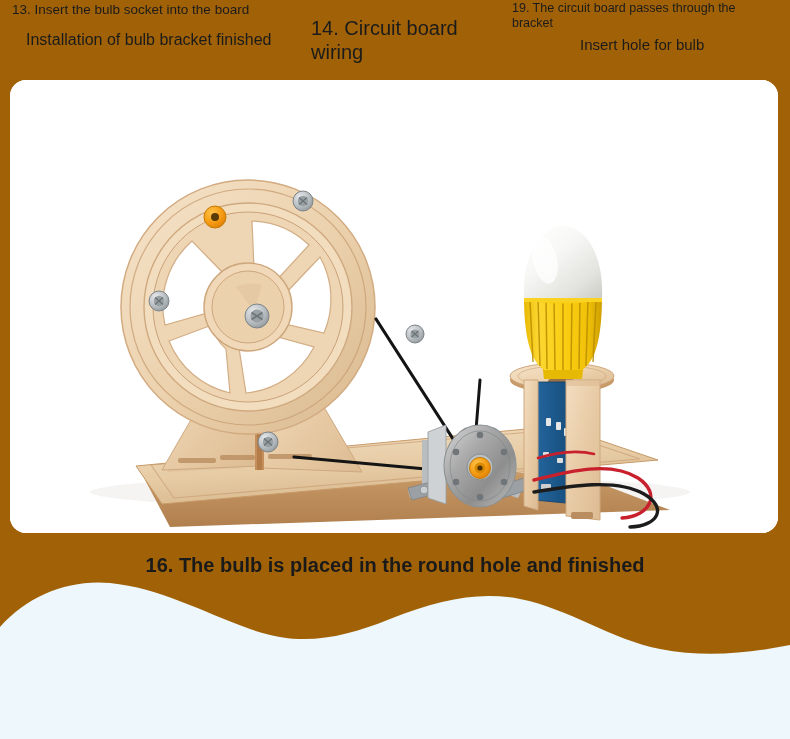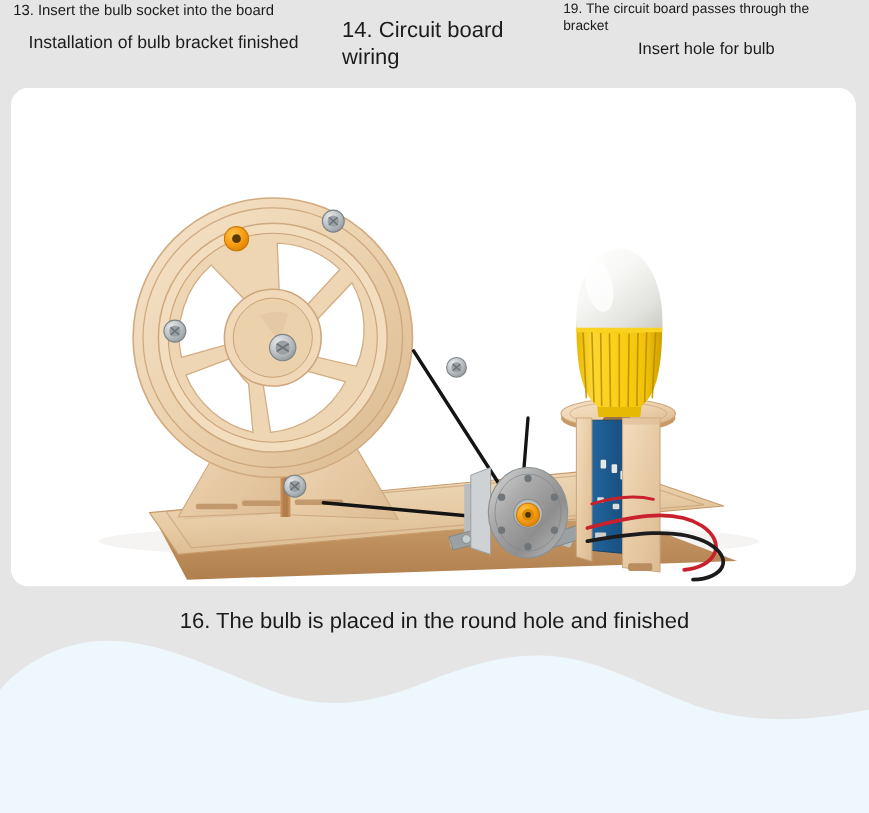--- a/index.html
+++ b/index.html
@@ -20,7 +20,7 @@
     left: 0; top: 0;
     width: 790px;
     height: 739px;
-    background: #e5e5e5;
+    background: #a16207;
     overflow: hidden;
   }
 

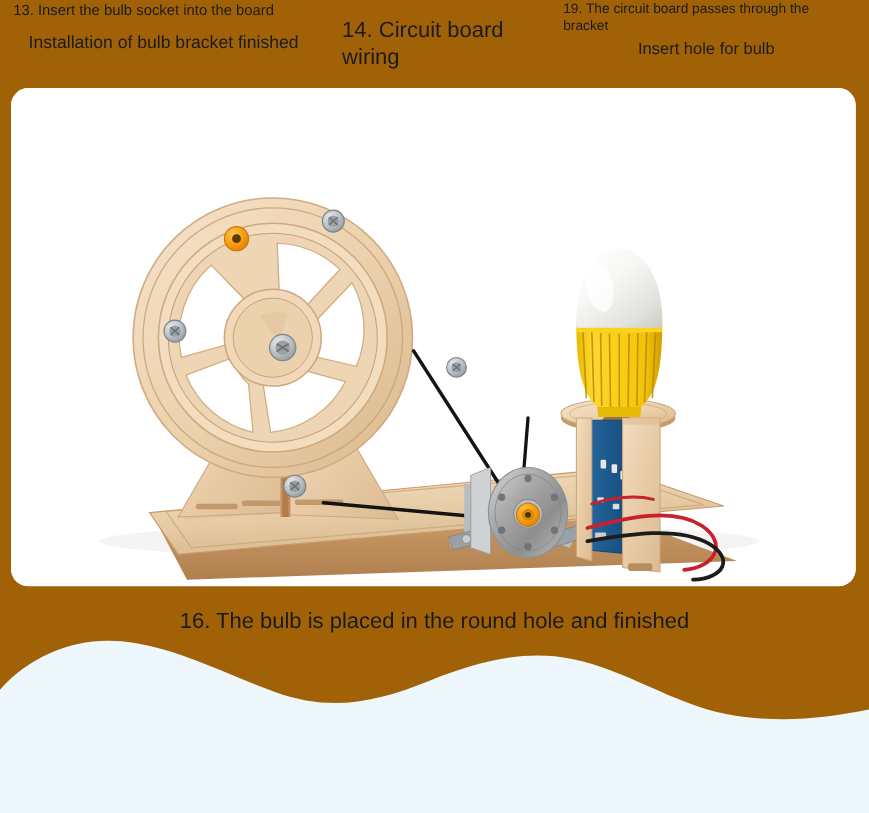--- a/index.html
+++ b/index.html
@@ -72,6 +72,7 @@
     text-align: center;
     font-size: 20px;
     color: #1a1a1a;
+    font-weight: bold;
   }
 
   

